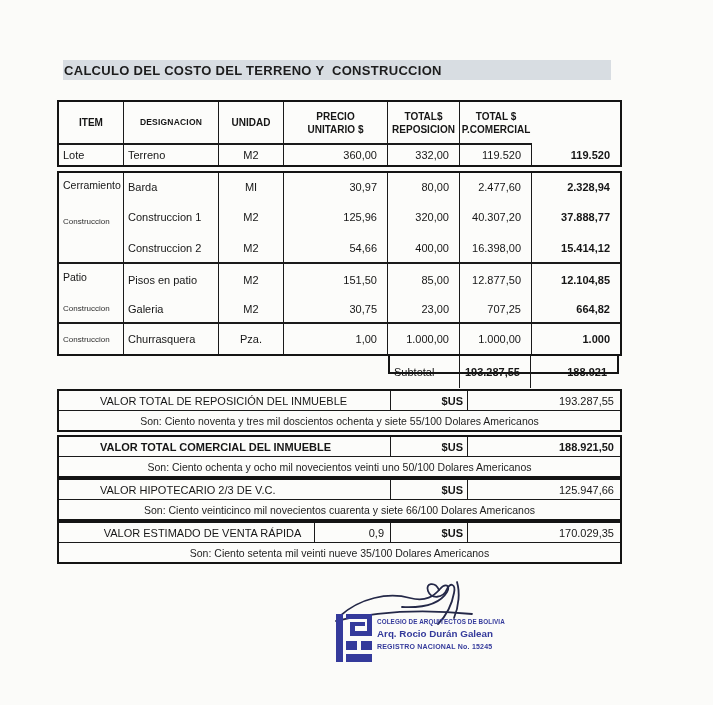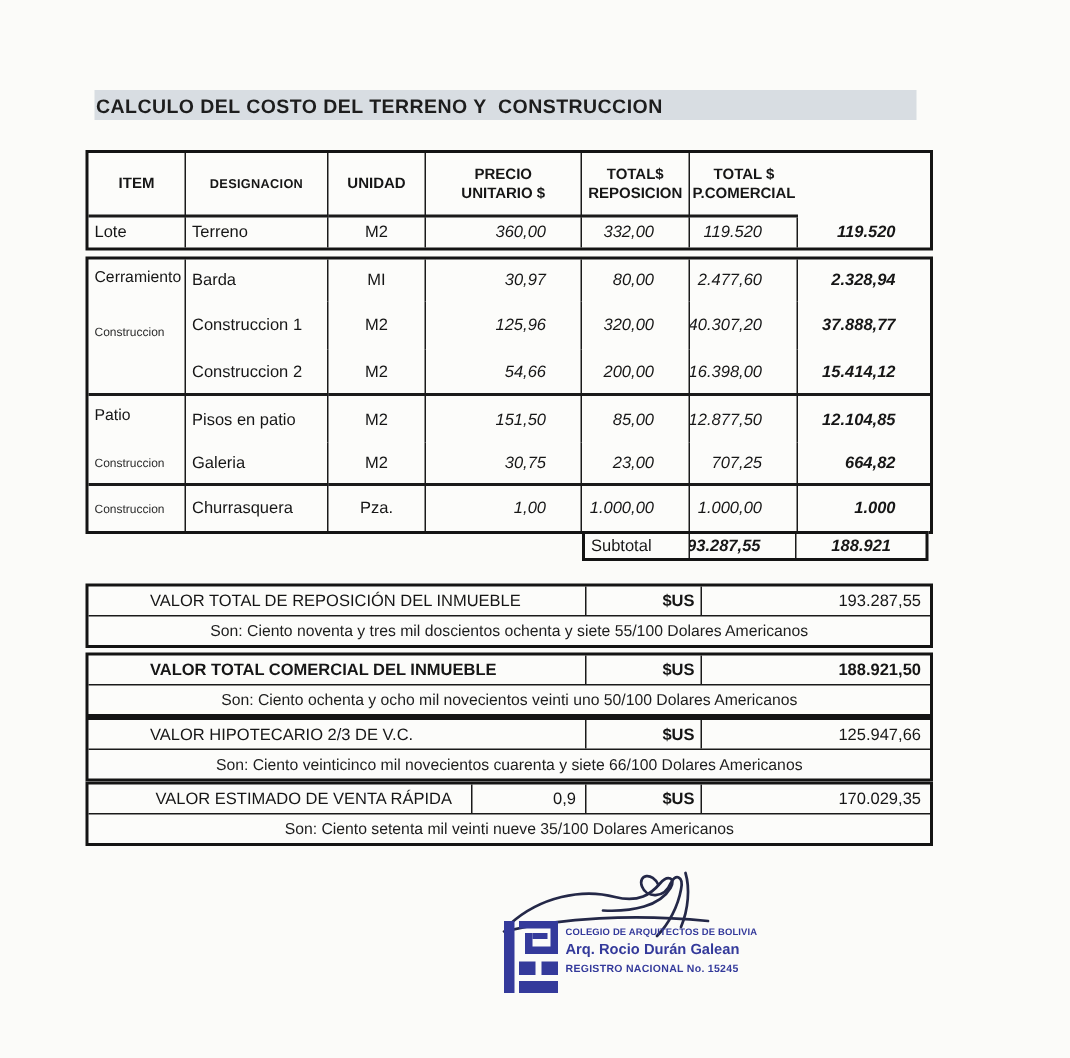--- a/index.html
+++ b/index.html
@@ -36,7 +36,7 @@
     overflow:hidden; white-space:nowrap;
   }
   .cell.last { border-right:none; }
-  .num { justify-content:flex-end; padding-right:23px;font-style:italic; }
+  .num { justify-content:flex-end; padding-right:10px; }
   .ctr { justify-content:center; }
   .sb  { font-weight:600; }
   .b   { font-weight:700; }

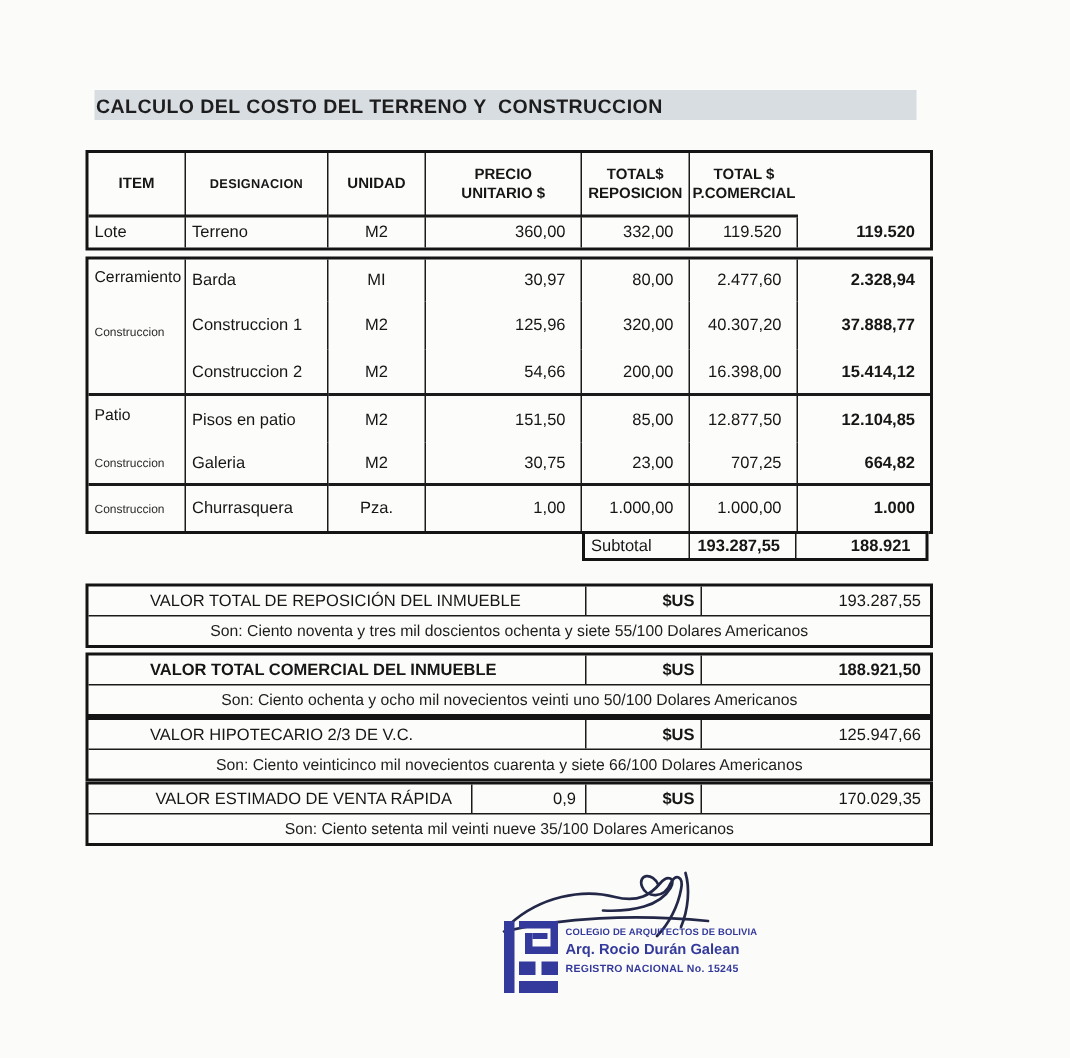--- a/index.html
+++ b/index.html
@@ -171,7 +171,7 @@
       <div class="cell gb" style="grid-row:3">Construccion 2</div>
       <div class="cell ctr gb" style="grid-row:3">M2</div>
       <div class="cell num gb" style="grid-row:3">54,66</div>
-      <div class="cell num gb" style="grid-row:3">200,00</div>
+      <div class="cell num gb" style="grid-row:3">400,00</div>
       <div class="cell num gb" style="grid-row:3">16.398,00</div>
       <div class="cell num sb last gb" style="grid-row:3">15.414,12</div>
 

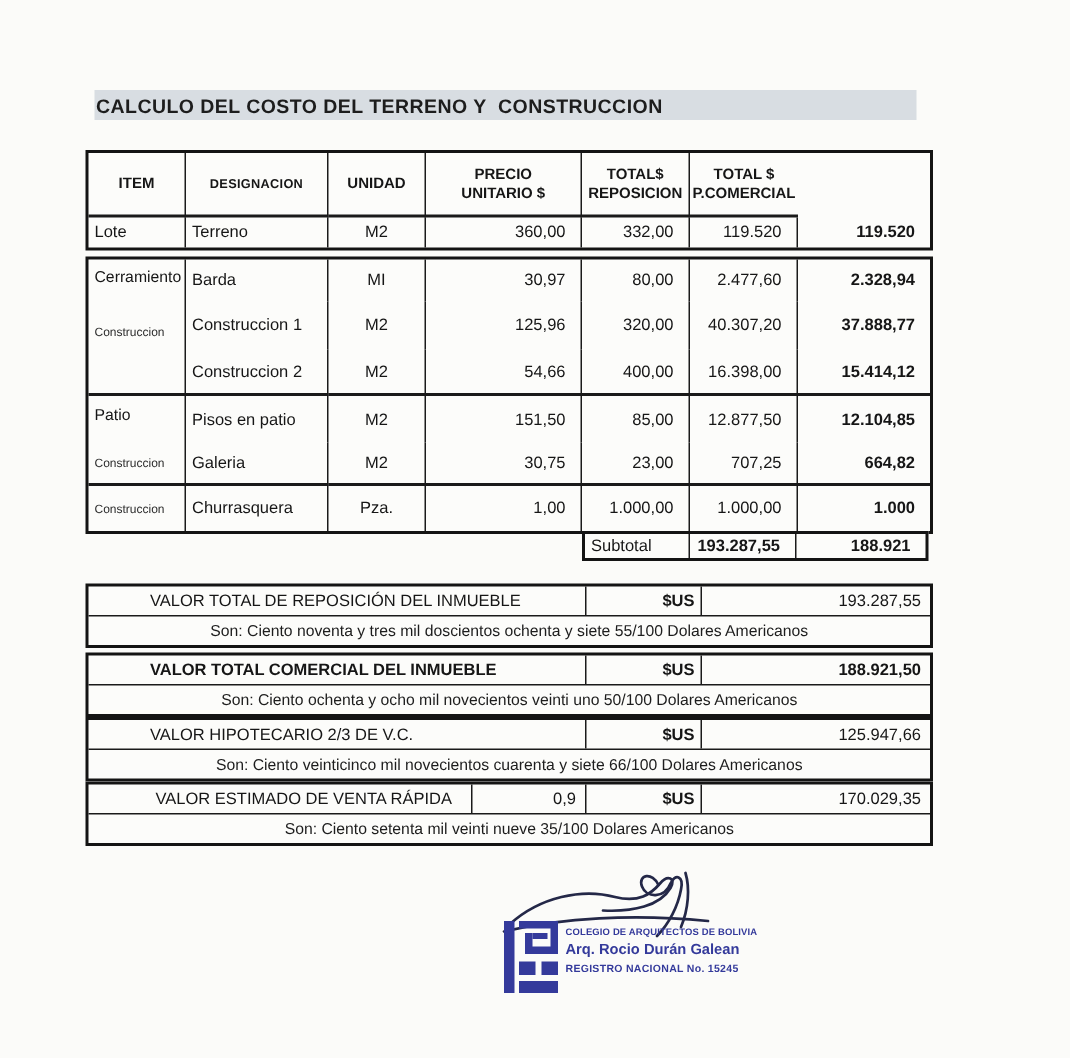--- a/index.html
+++ b/index.html
@@ -82,7 +82,7 @@
     border:2px solid #141414; background:#fcfcfa;
     grid-template-columns:70px 71px 1fr;
   }
-  .subtotal .cell { height:16px; }
+  .subtotal .cell { height:32px; }
 
   
   .sblock {

